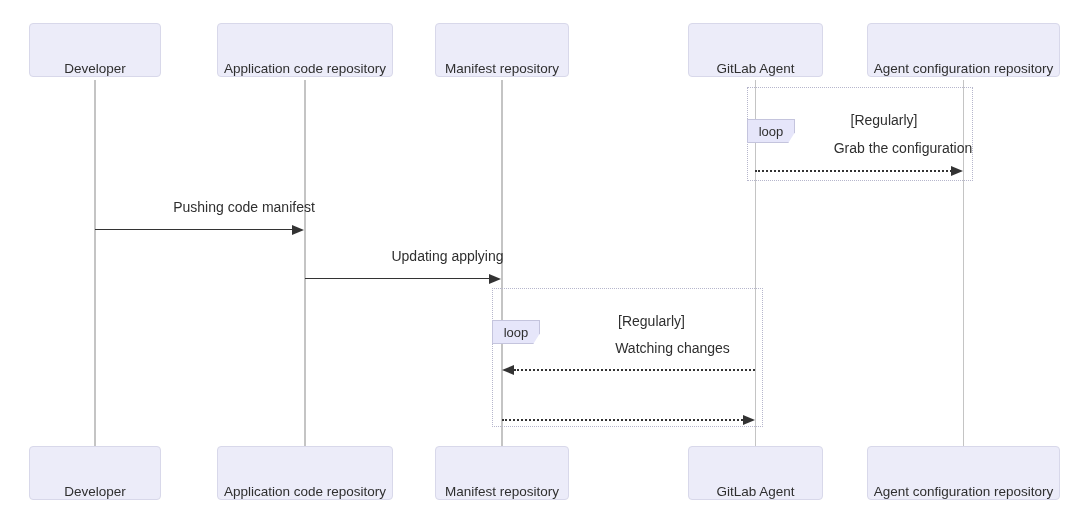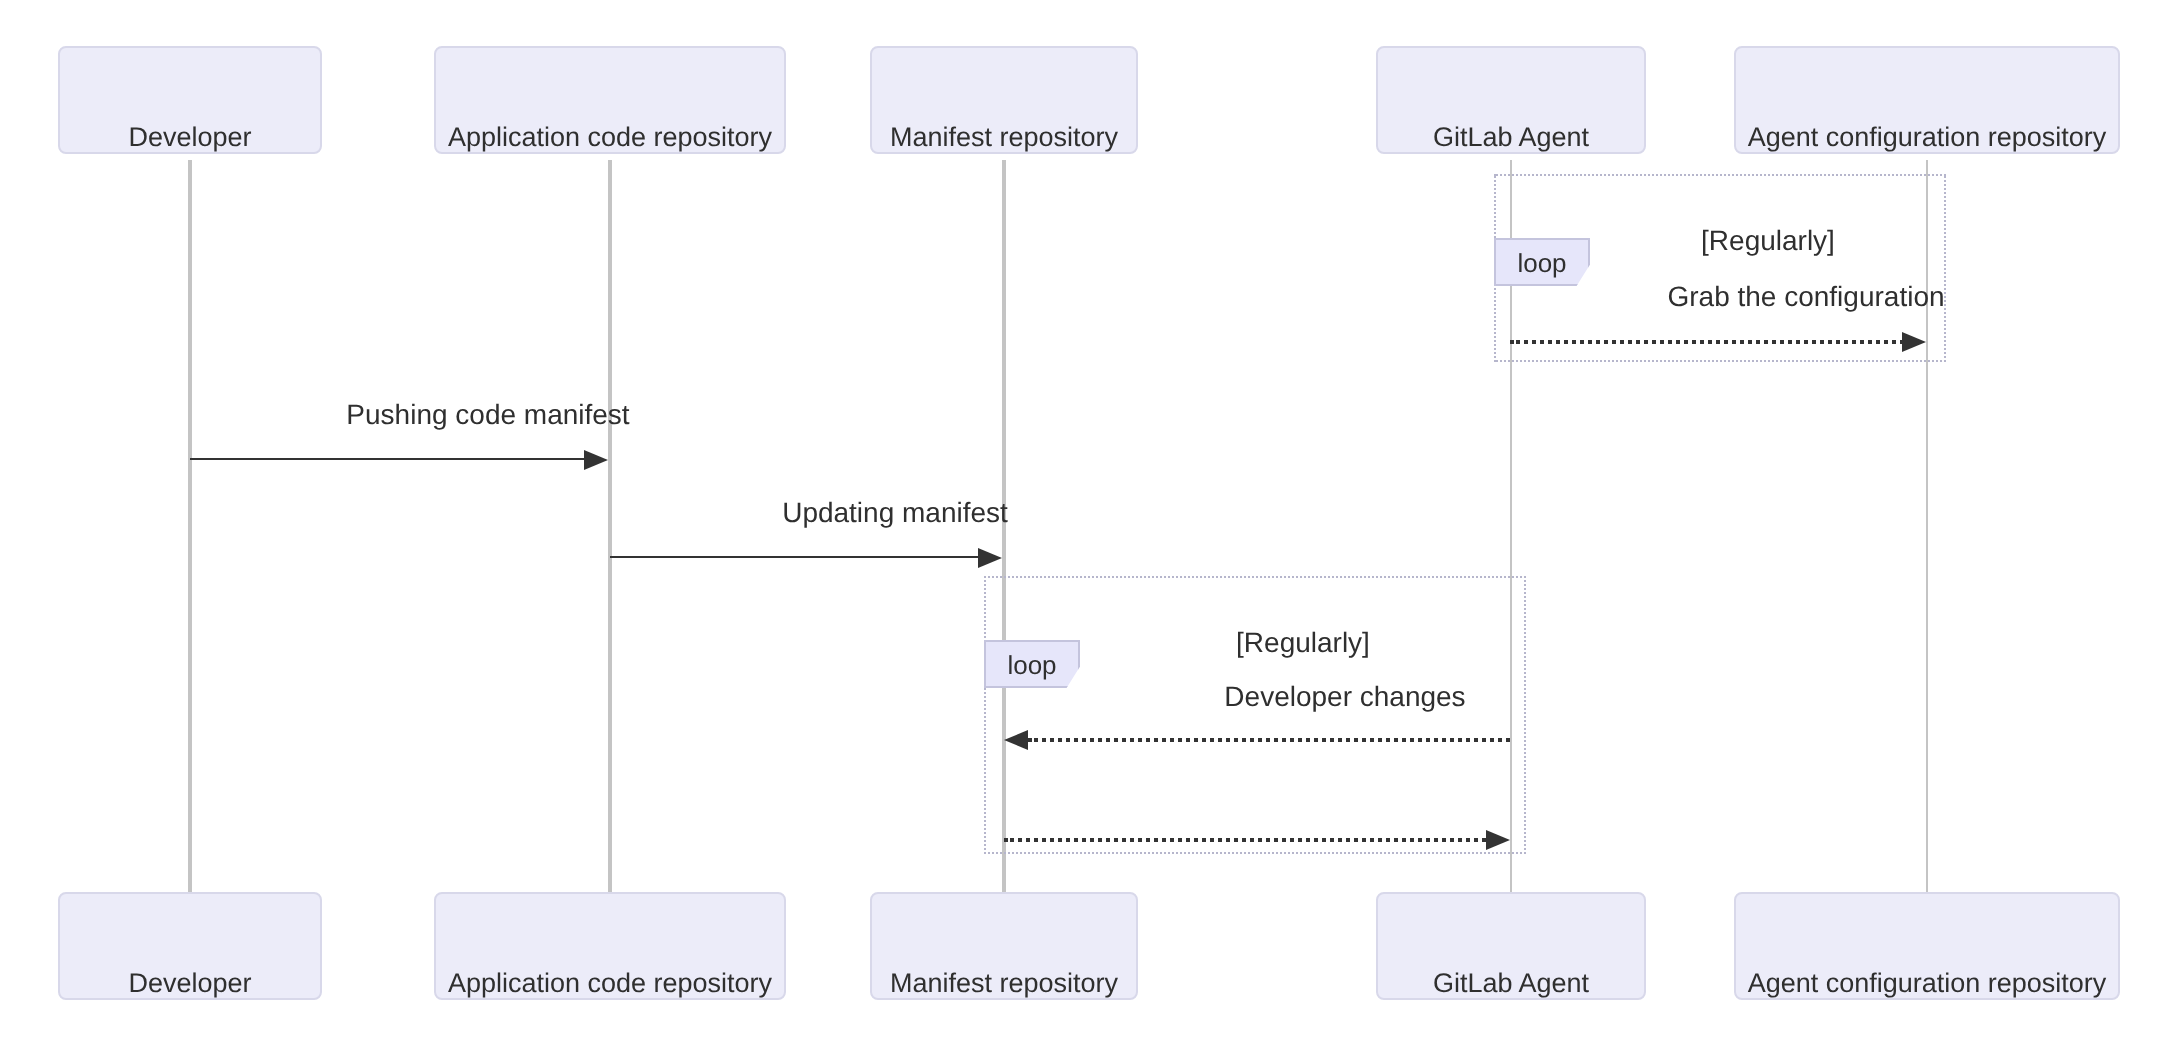--- a/index.html
+++ b/index.html
@@ -164,7 +164,7 @@
   <div class="msg-line-solid" style="left:95px;top:229px;width:198px"></div>
   <div class="arrow-right" style="left:292px;top:225px"></div>
 
-  <div class="msg-label" style="left:305px;top:248px;width:197px">Updating manifest</div>
+  <div class="msg-label" style="left:305px;top:248px;width:197px">Updating applying</div>
   <div class="msg-line-solid" style="left:305px;top:278px;width:185px"></div>
   <div class="arrow-right" style="left:489px;top:274px"></div>
 

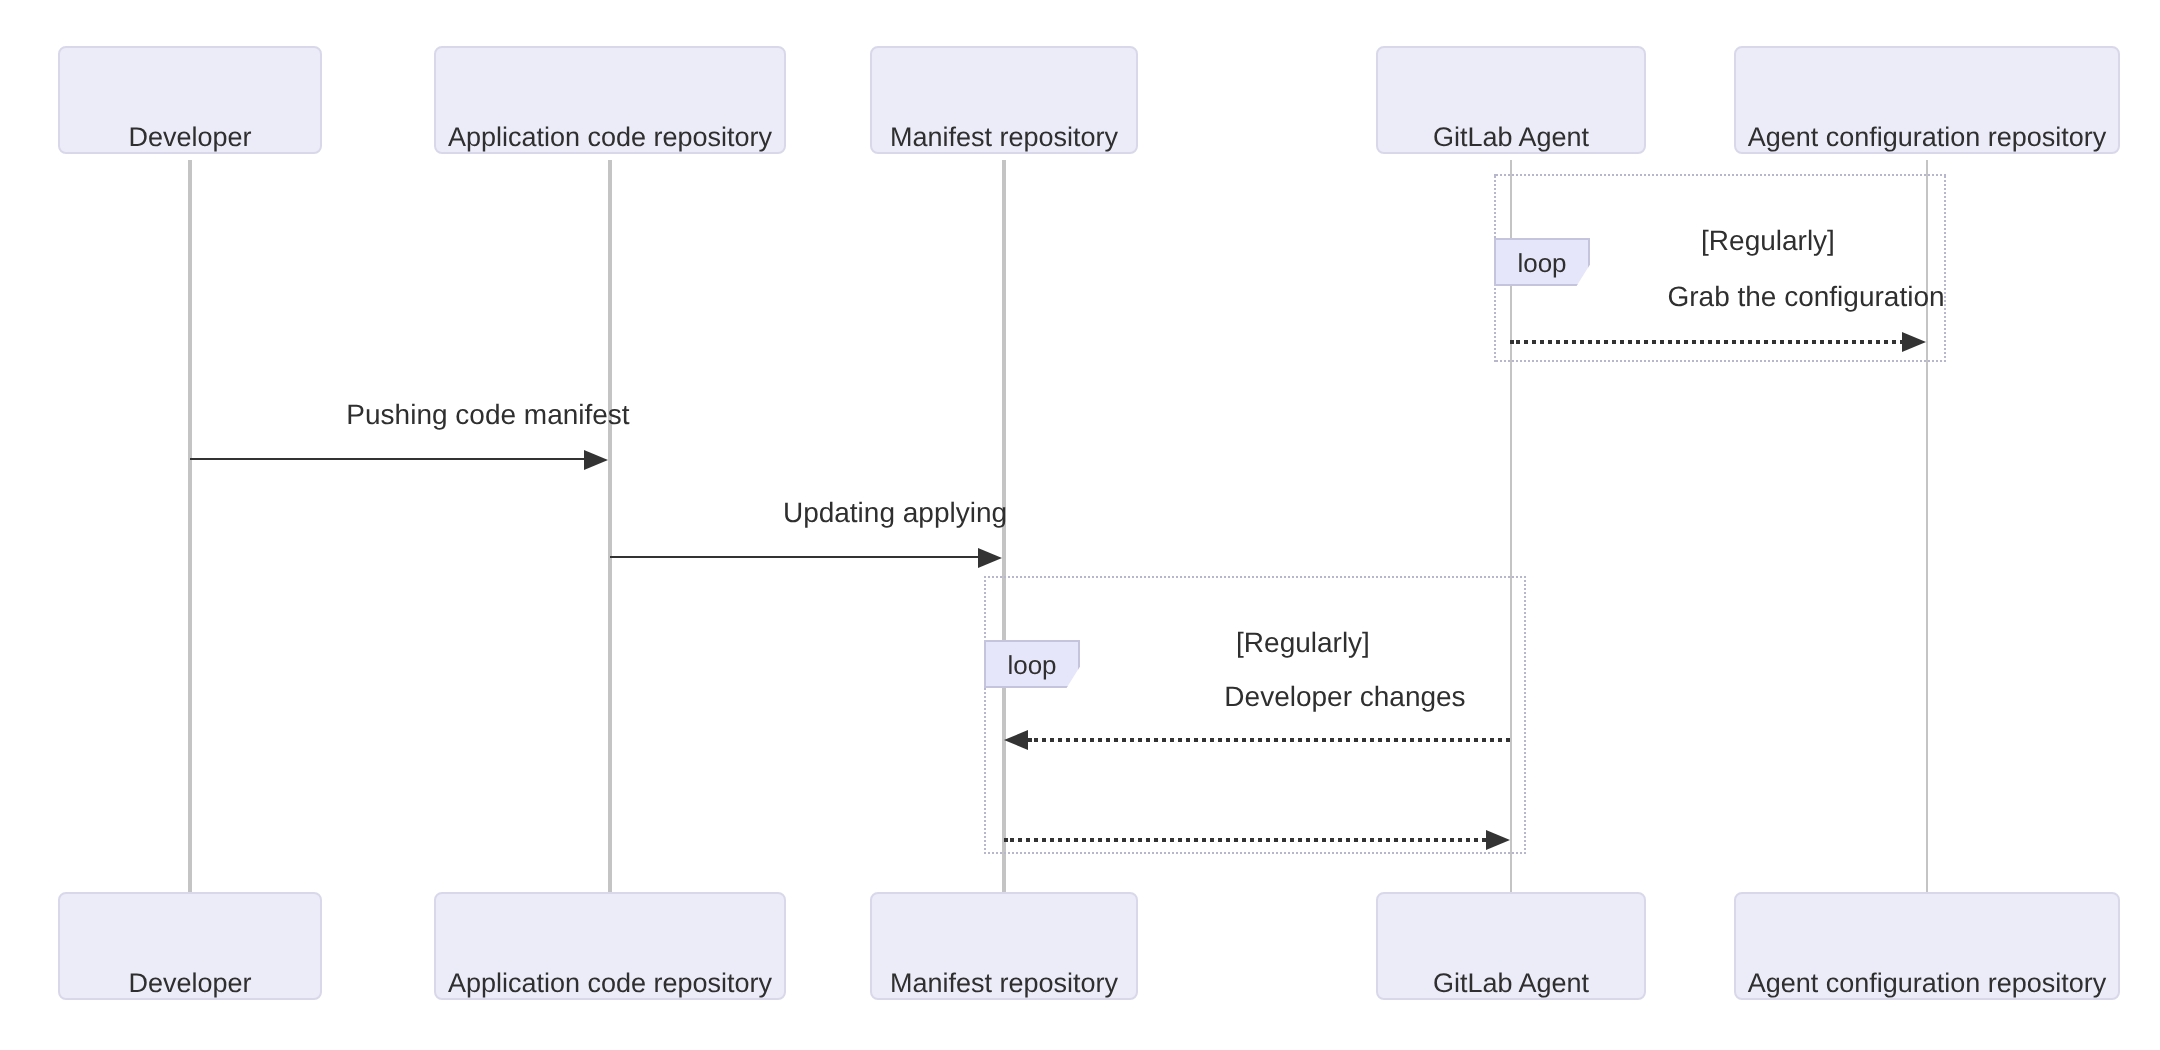--- a/index.html
+++ b/index.html
@@ -175,7 +175,7 @@
     <div class="loop-condition">[Regularly]</div>
   </div>
 
-  <div class="msg-label" style="left:502px;top:340px;width:253px">Developer changes</div>
+  <div class="msg-label" style="left:502px;top:340px;width:253px">Watching changes</div>
   <div class="msg-line-dotted" style="left:514px;top:369px;width:241px"></div>
   <div class="arrow-left" style="left:502px;top:365px"></div>
 

